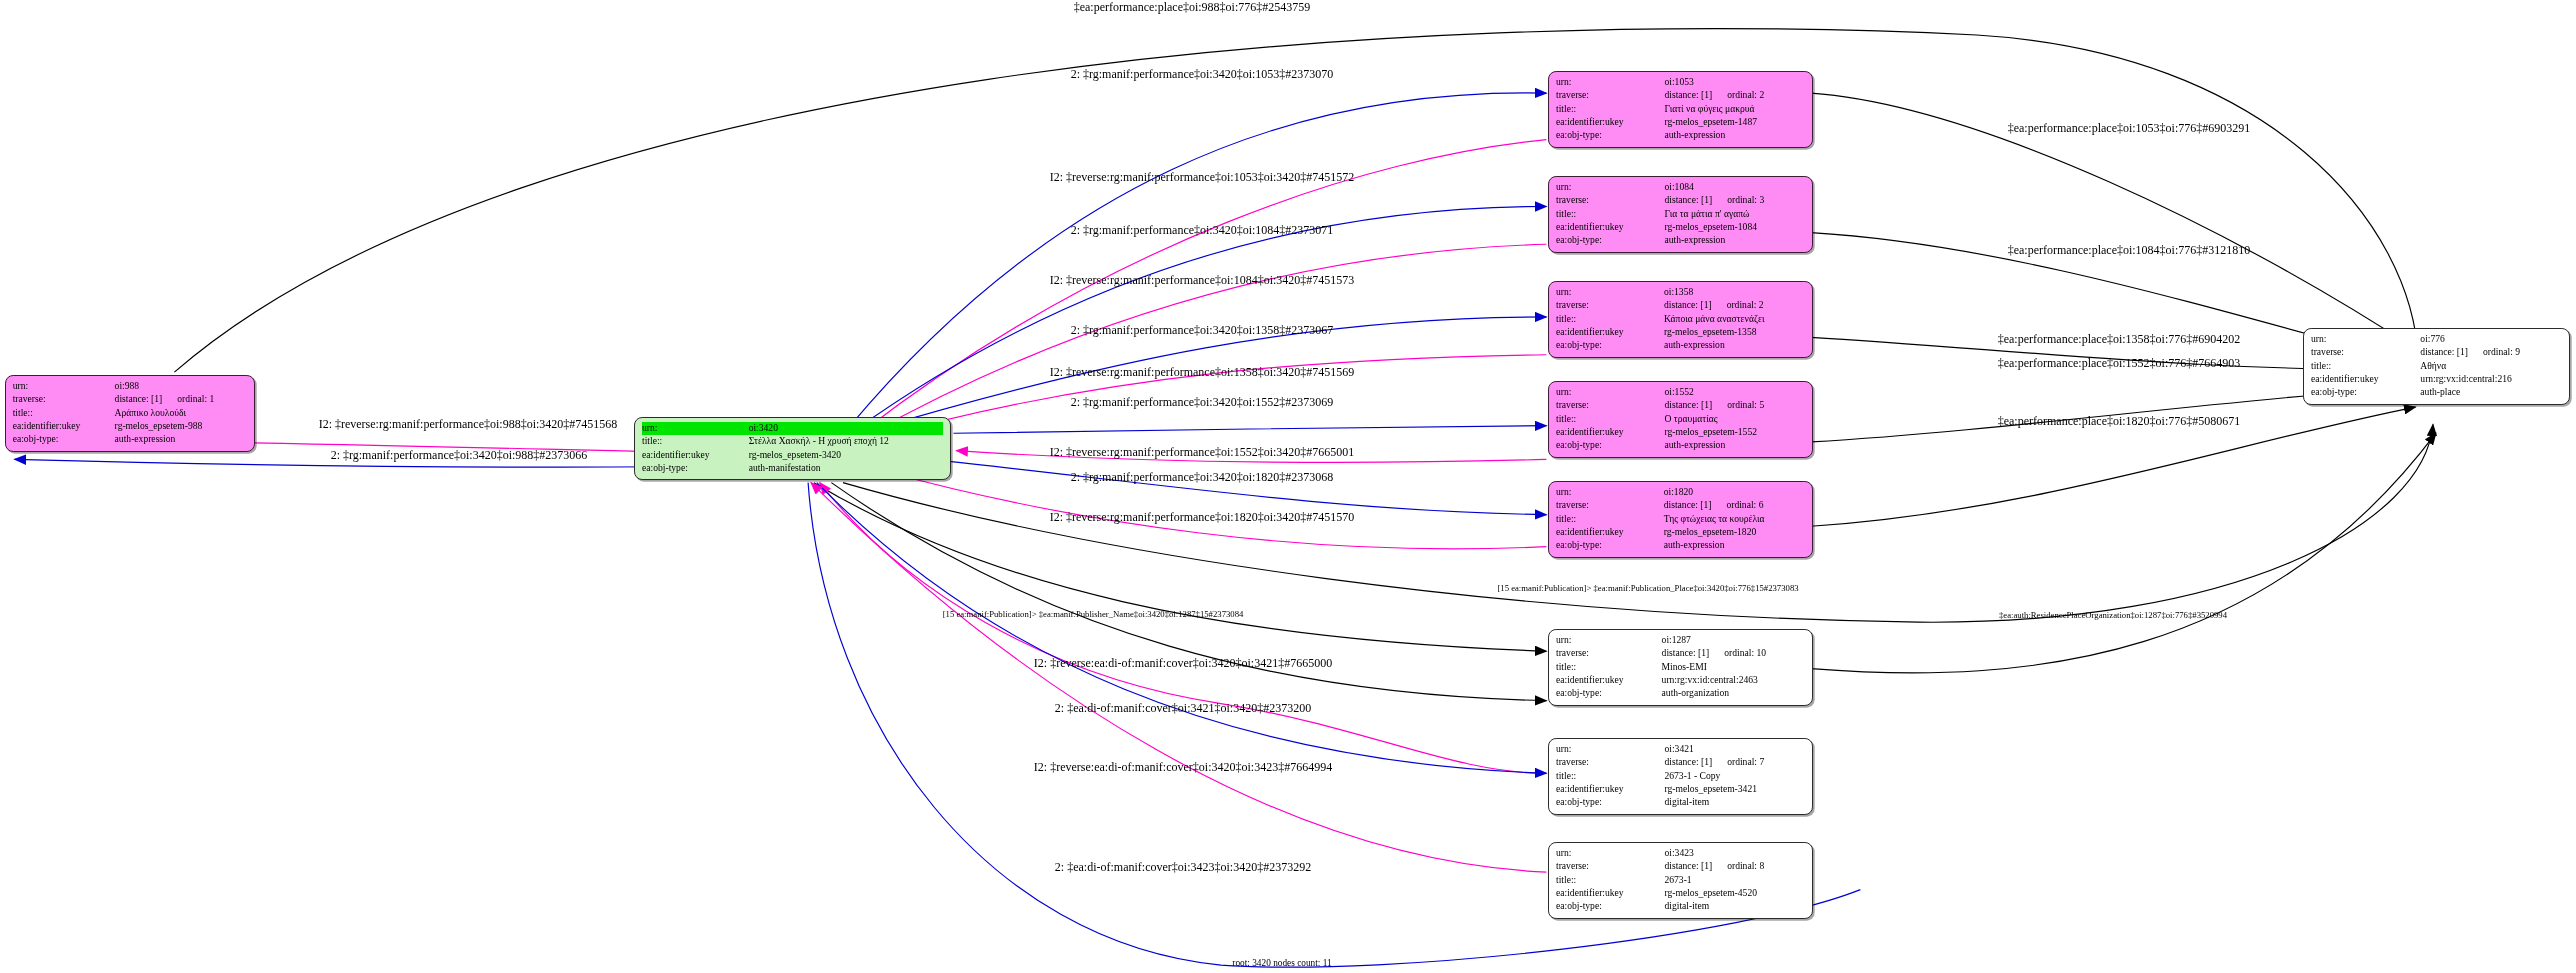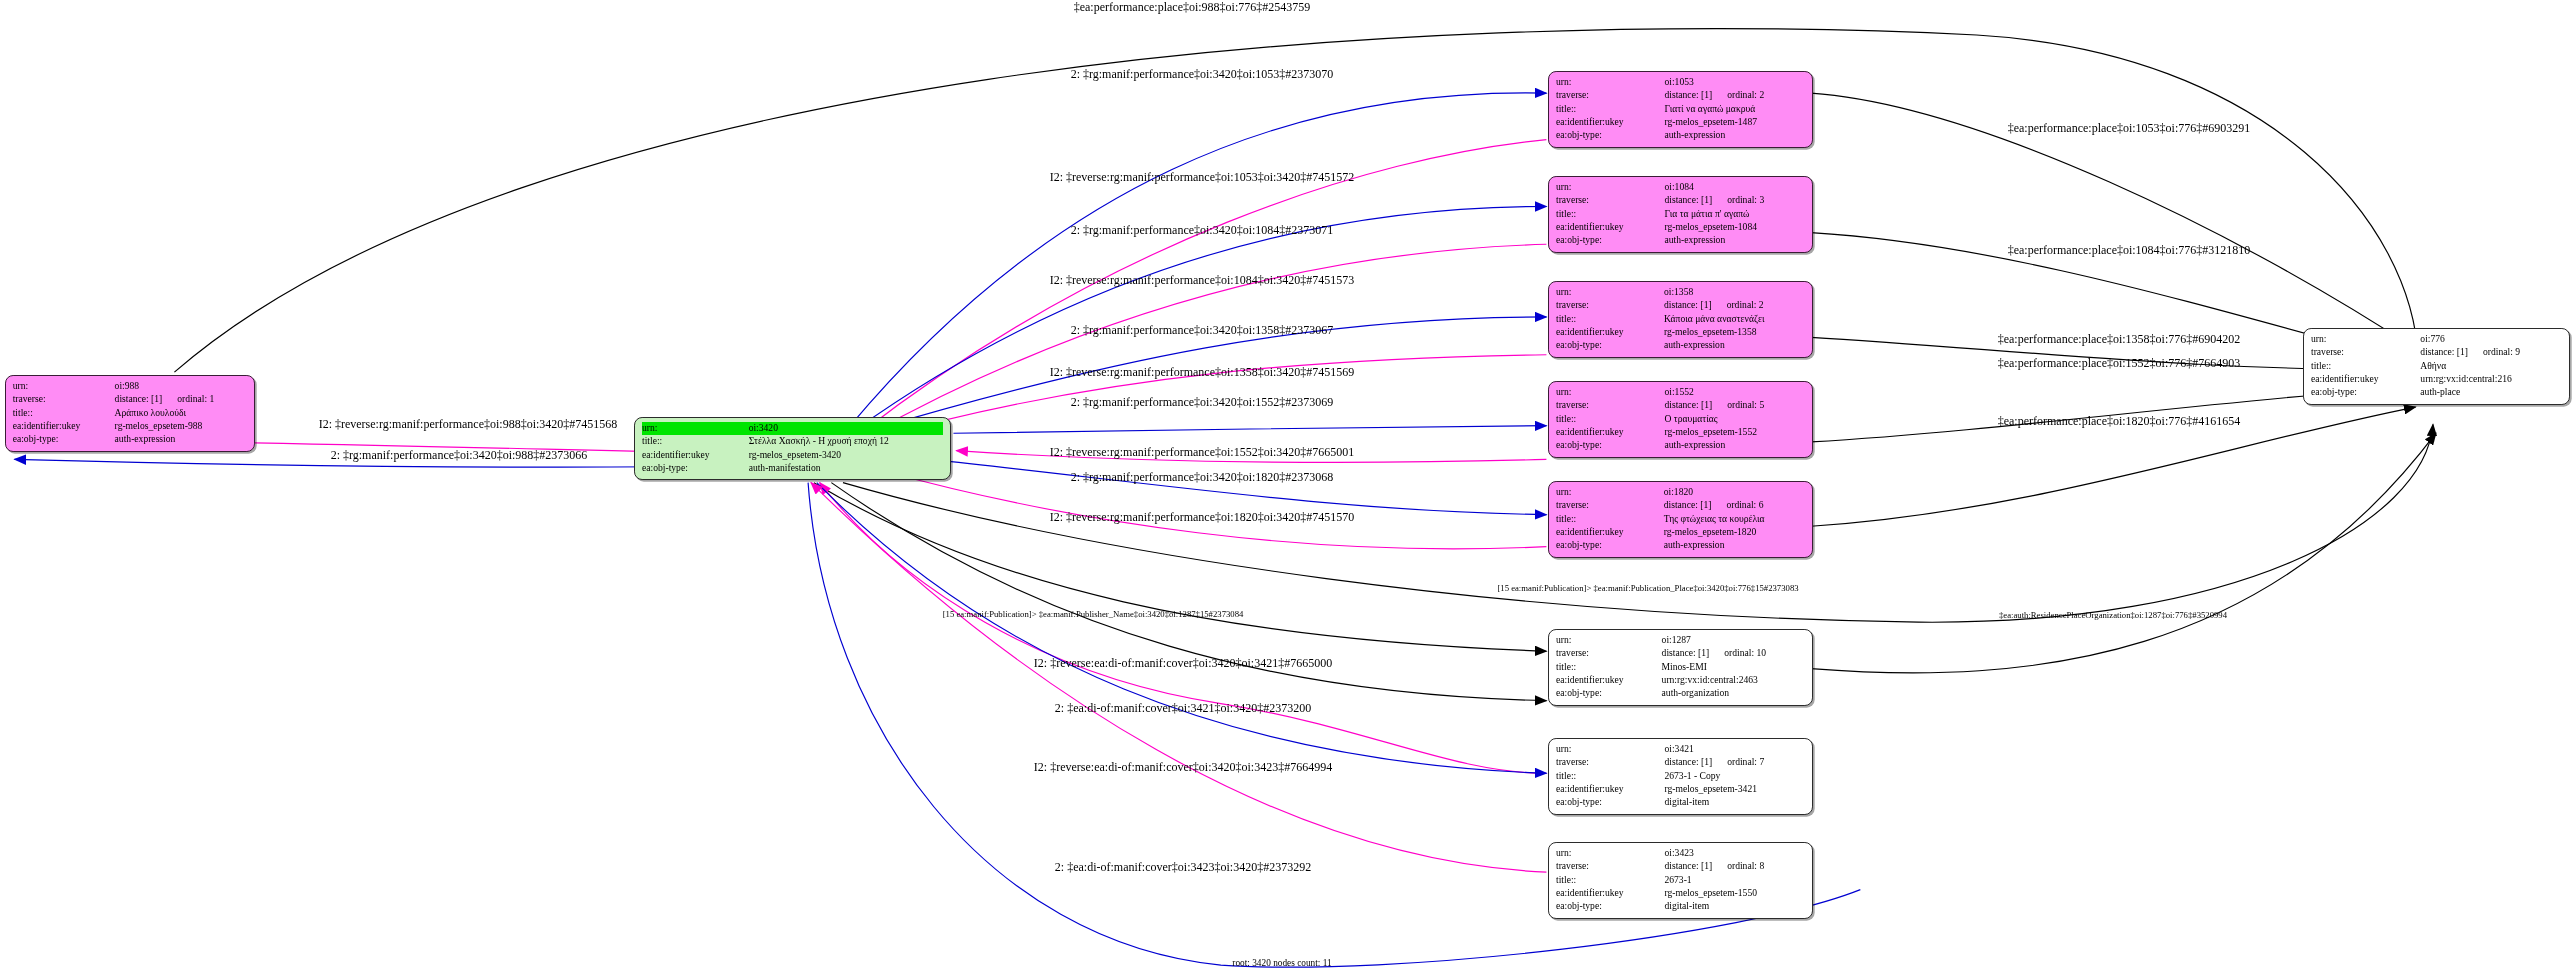--- a/index.html
+++ b/index.html
@@ -157,7 +157,7 @@
           </tr>
       <tr>
             <td class="k">title::</td>
-            <td>Γιατί να αγαπώ μακρυά</td>
+            <td>Γιατί να φύγεις μακρυά</td>
           </tr>
       <tr>
             <td class="k">ea:identifier:ukey</td>

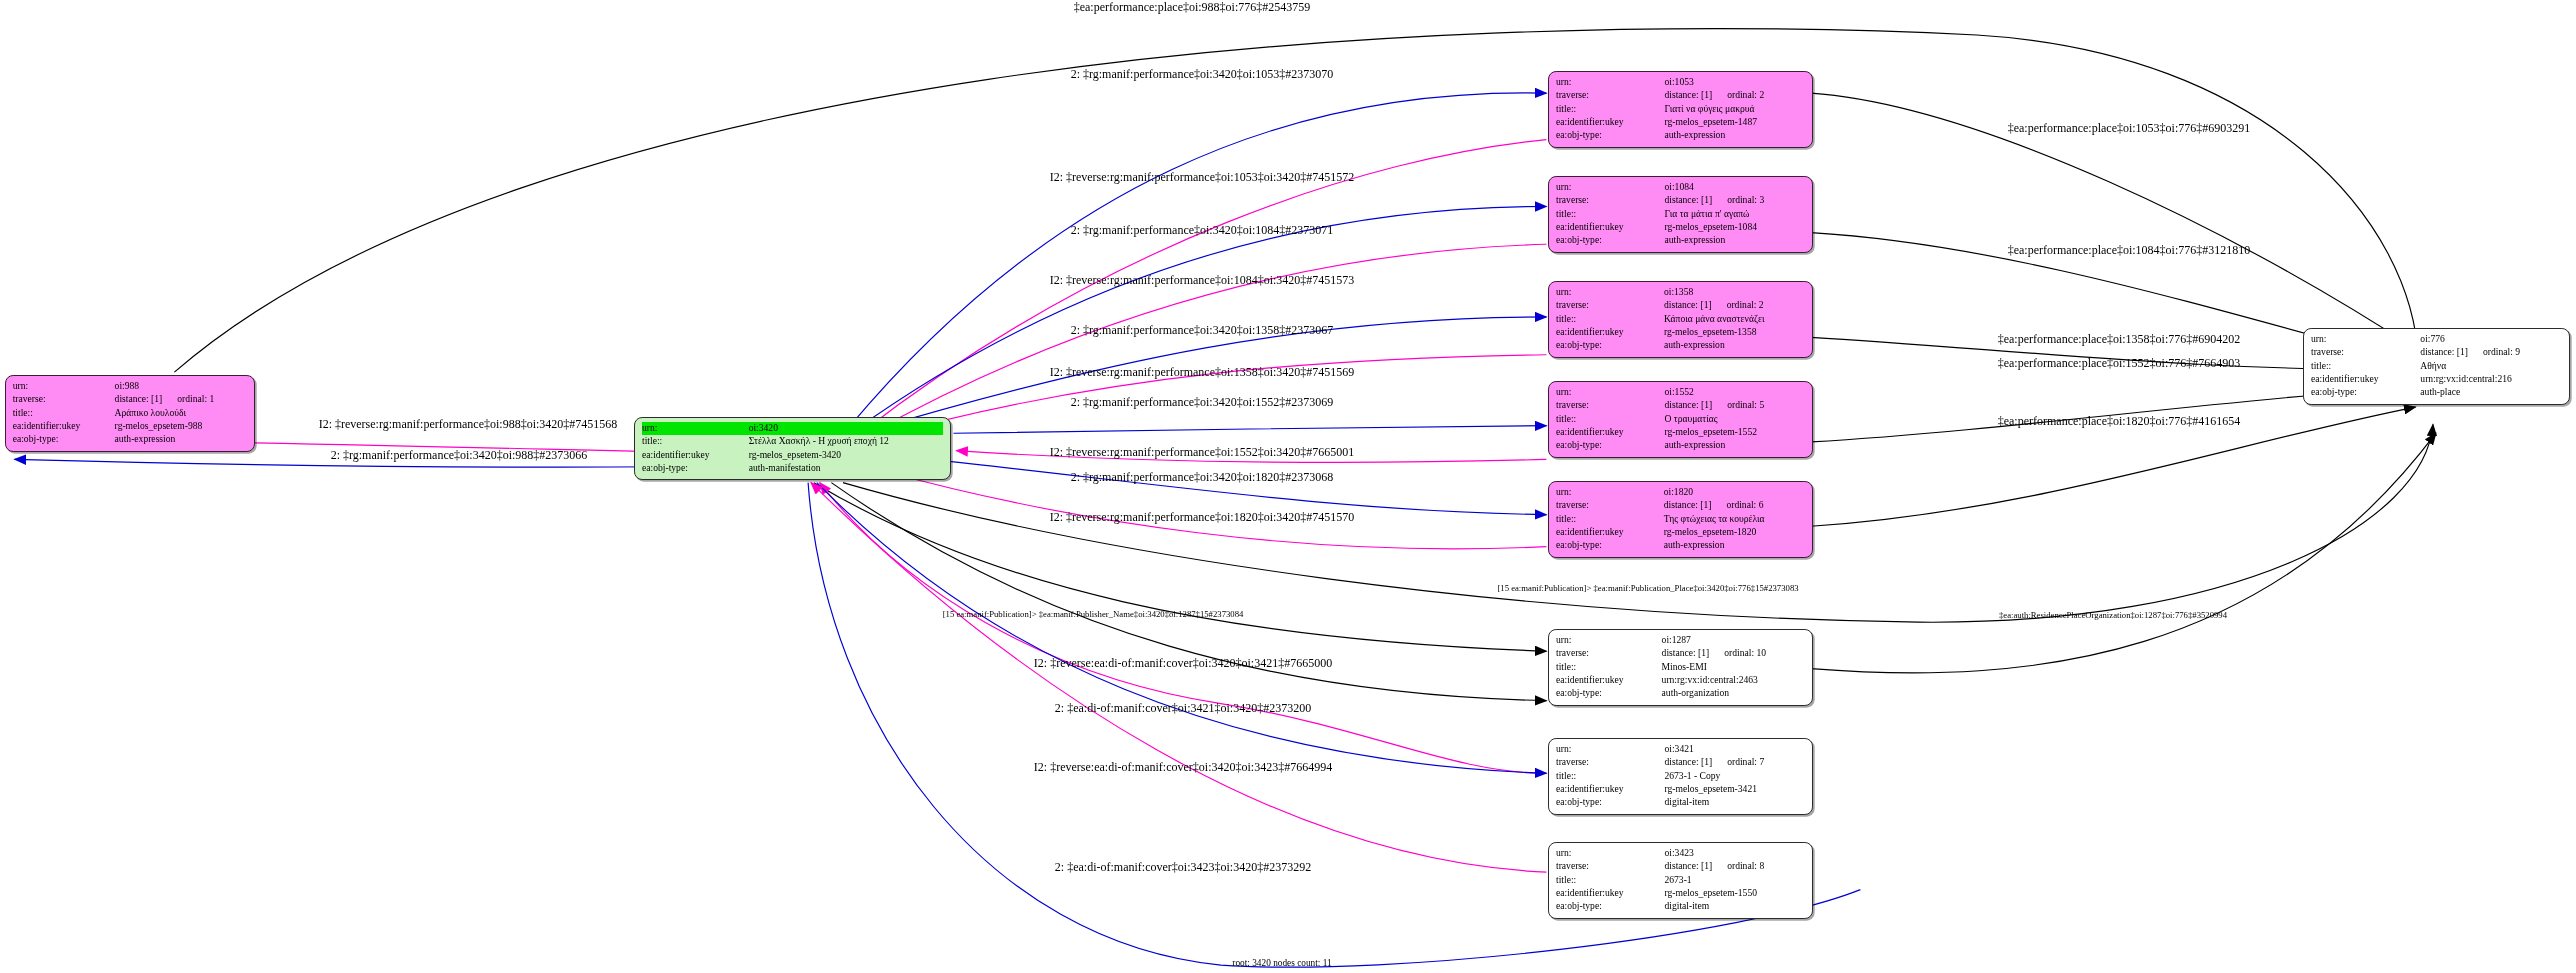--- a/index.html
+++ b/index.html
@@ -406,7 +406,7 @@
   <div class="elabel" style="left:2129px;top:243px;">‡ea:performance:place‡oi:1084‡oi:776‡#3121810</div>
   <div class="elabel" style="left:2119px;top:332px;">‡ea:performance:place‡oi:1358‡oi:776‡#6904202</div>
   <div class="elabel" style="left:2119px;top:356px;">‡ea:performance:place‡oi:1552‡oi:776‡#7664903</div>
-  <div class="elabel" style="left:2119px;top:414px;">‡ea:performance:place‡oi:1820‡oi:776‡#4161654</div>
+  <div class="elabel" style="left:2119px;top:414px;">‡ea:performance:place‡oi:1820‡oi:776‡#5080671</div>
 
   <div class="elabel small" style="left:1648px;top:583px;">[15 ea:manif:Publication]&gt; ‡ea:manif:Publication_Place‡oi:3420‡oi:776‡15#2373083</div>
   <div class="elabel small" style="left:1093px;top:609px;">[15 ea:manif:Publication]&gt; ‡ea:manif:Publisher_Name‡oi:3420‡oi:1287‡15#2373084</div>

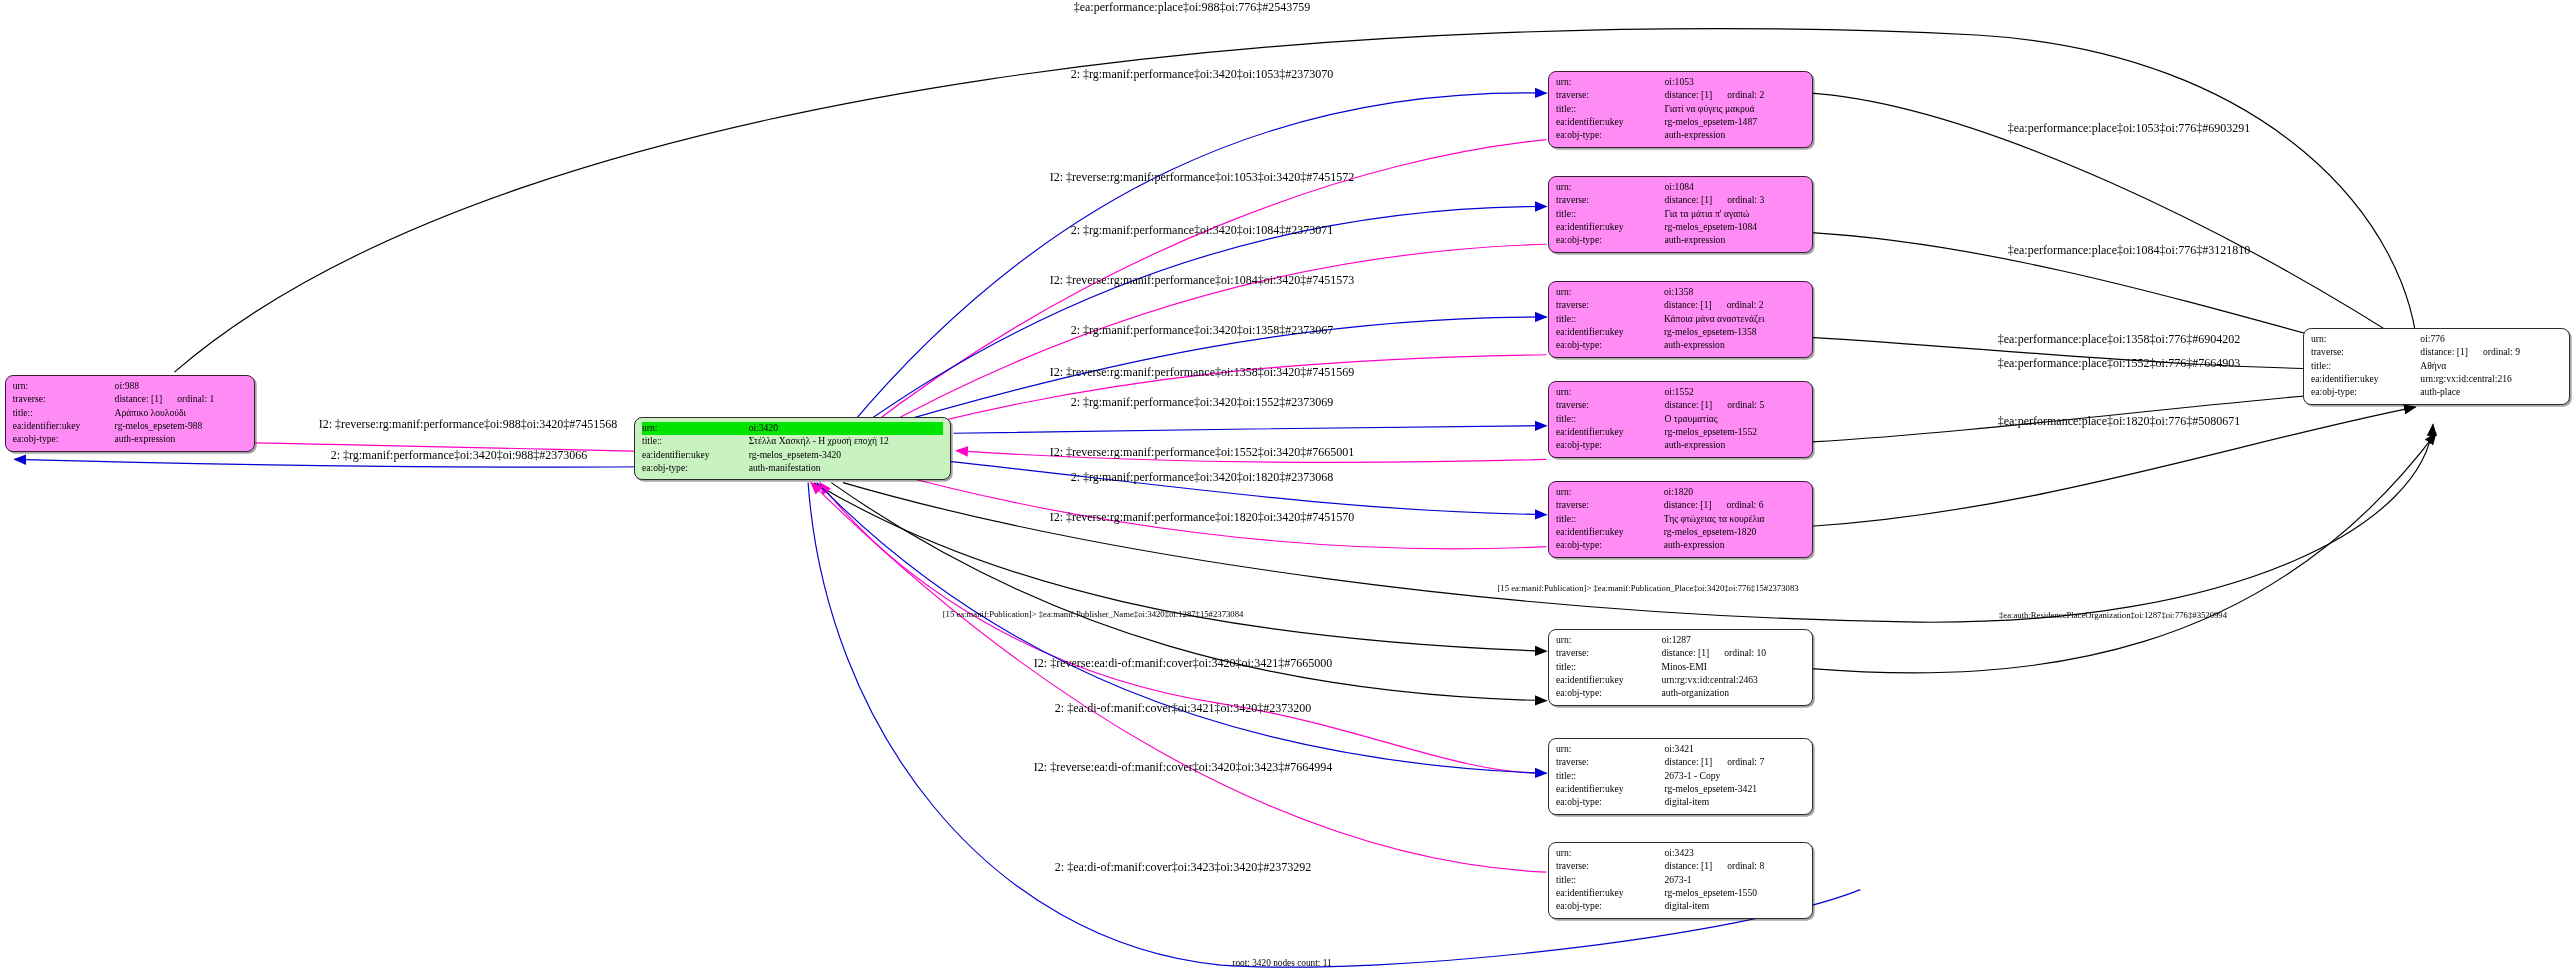--- a/index.html
+++ b/index.html
@@ -350,7 +350,7 @@
           </tr>
       <tr>
             <td class="k">ea:identifier:ukey</td>
-            <td>rg-melos_epsetem-1550</td>
+            <td>rg-melos_epsetem-4520</td>
           </tr>
       <tr>
             <td class="k">ea:obj-type:</td>

